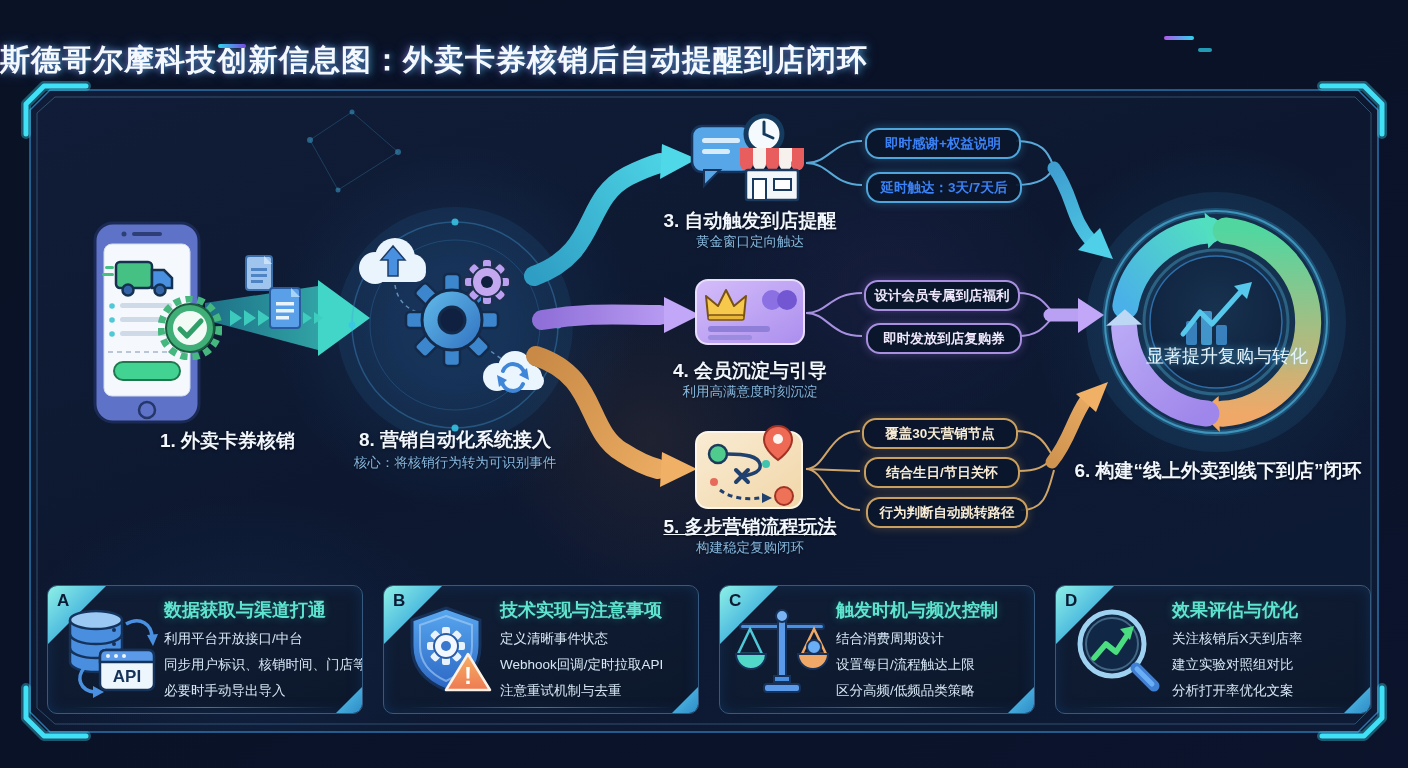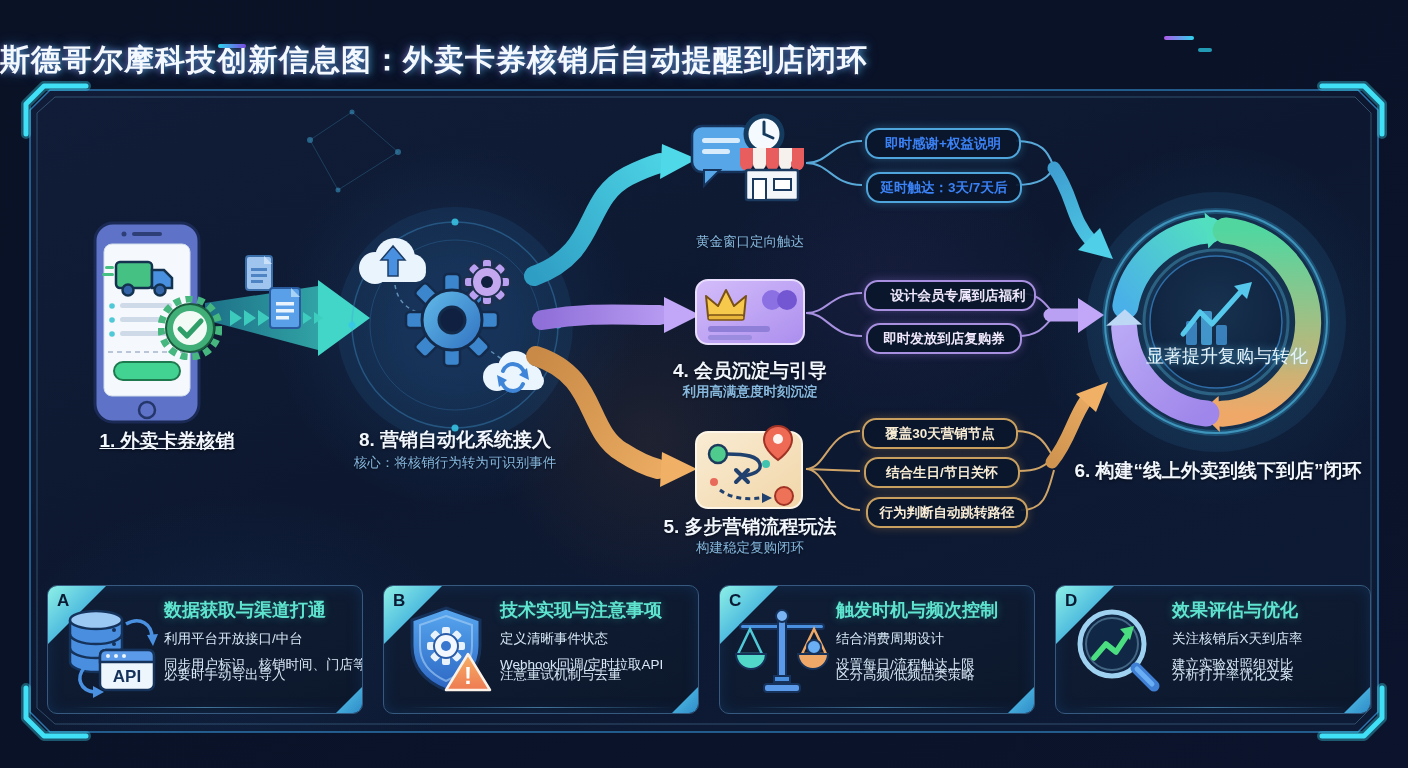--- a/index.html
+++ b/index.html
@@ -419,6 +419,7 @@
   <div class="step-label" style="left:67px;top:428px;width:200px;text-align:center;text-decoration:underline;">1. 外卖卡券核销</div>
   <div class="step-label" style="left:335px;top:427px;width:240px;">8. 营销自动化系统接入</div>
   <div class="step-sub" style="left:335px;top:454px;width:240px;">核心：将核销行为转为可识别事件</div>
+  <div class="step-label" style="left:650px;top:208px;width:200px;">3. 自动触发到店提醒</div>
   <div class="step-sub" style="left:650px;top:233px;width:200px;">黄金窗口定向触达</div>
   <div class="step-label" style="left:650px;top:358px;width:200px;text-align:center;">4. 会员沉淀与引导</div>
   <div class="step-sub" style="left:650px;top:383px;width:200px;font-weight:bold;">利用高满意度时刻沉淀</div>

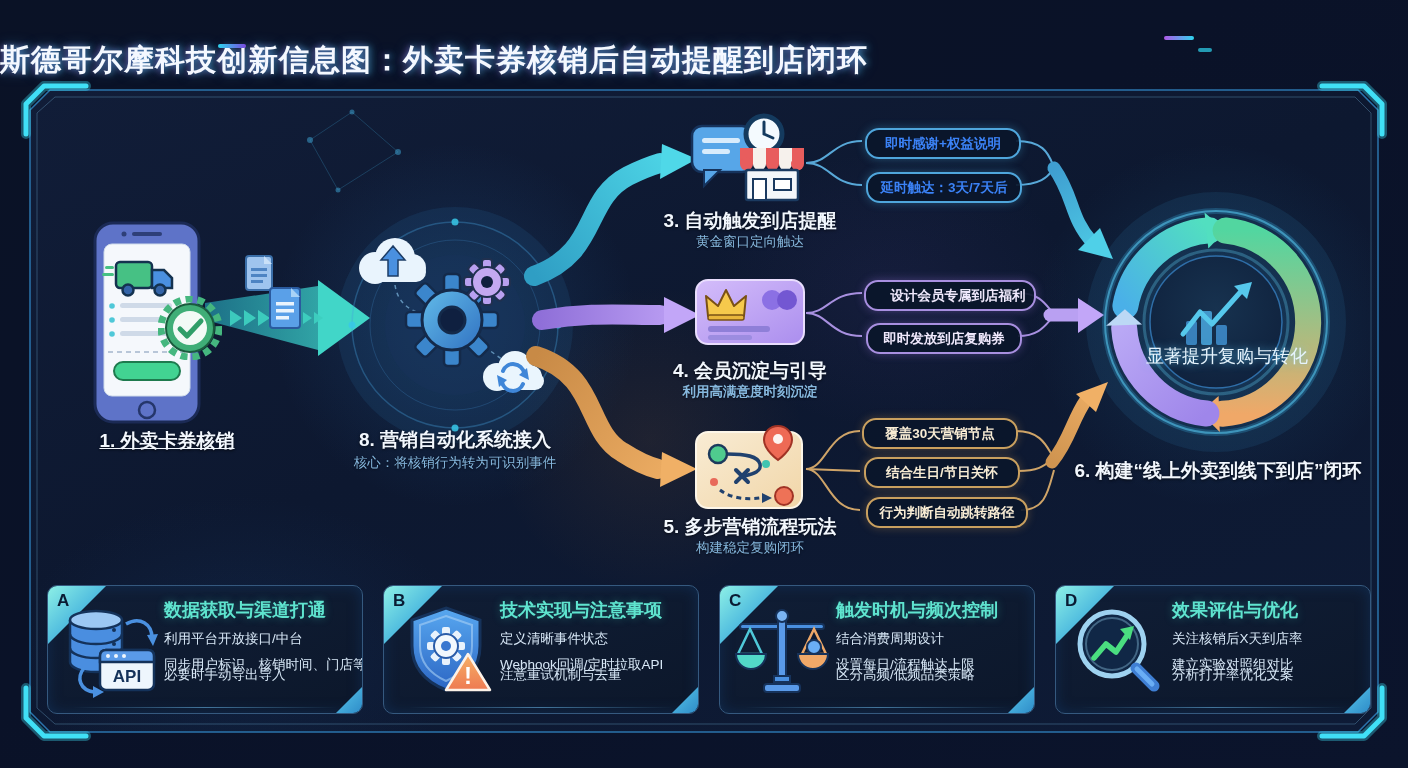--- a/index.html
+++ b/index.html
@@ -430,7 +430,7 @@
 
   <div class="pill pill-cyan" style="left:865px;top:128px;">即时感谢+权益说明</div>
   <div class="pill pill-cyan" style="left:866px;top:172px;">延时触达：3天/7天后</div>
-  <div class="pill pill-purple" style="left:864px;top:280px;padding-left:16px;">设计会员专属到店福利</div>
+  <div class="pill pill-purple" style="left:864px;top:280px;">设计会员专属到店福利</div>
   <div class="pill pill-purple" style="left:866px;top:323px;">即时发放到店复购券</div>
   <div class="pill pill-orange" style="left:862px;top:418px;">覆盖30天营销节点</div>
   <div class="pill pill-orange" style="left:866px;top:497px;width:158px;">行为判断自动跳转路径</div>

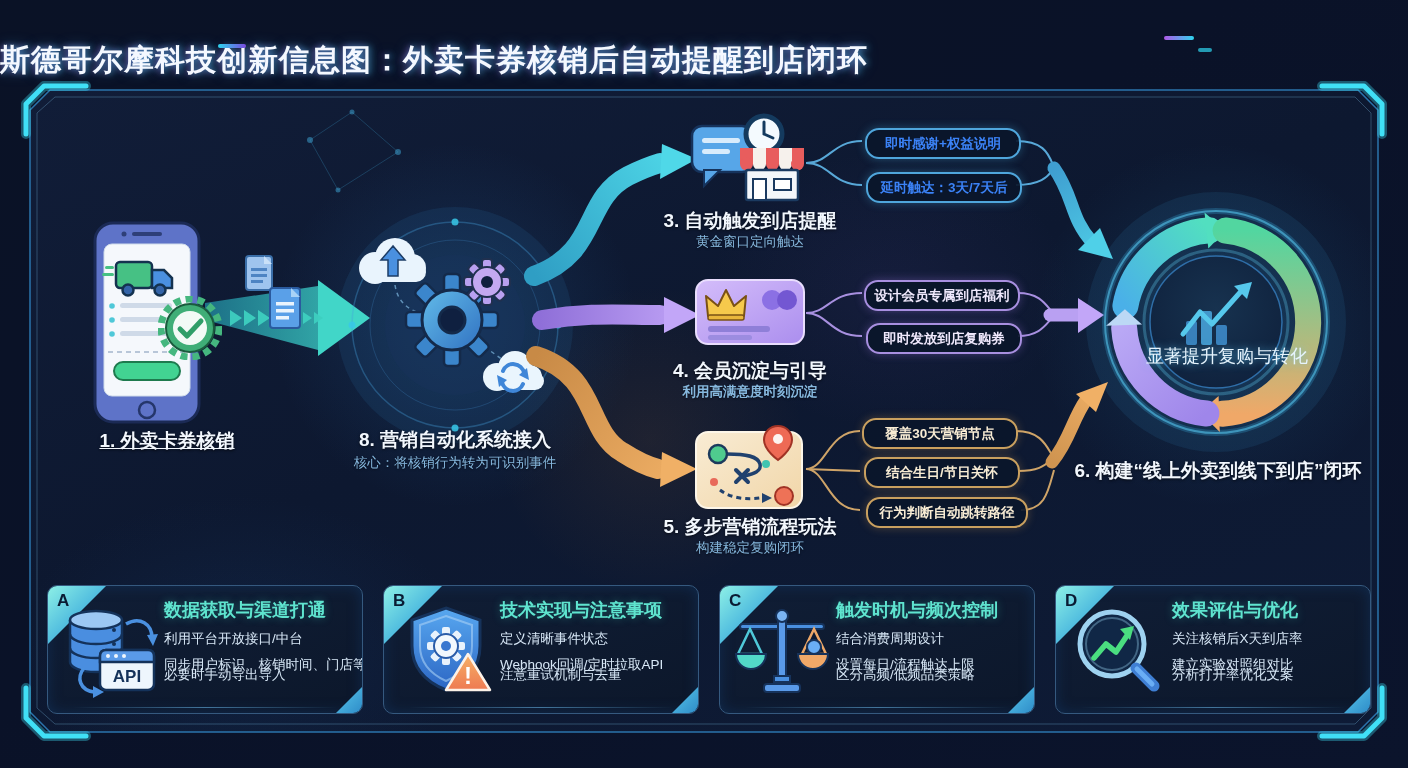--- a/index.html
+++ b/index.html
@@ -422,7 +422,7 @@
   <div class="step-label" style="left:650px;top:208px;width:200px;">3. 自动触发到店提醒</div>
   <div class="step-sub" style="left:650px;top:233px;width:200px;">黄金窗口定向触达</div>
   <div class="step-label" style="left:650px;top:358px;width:200px;text-align:center;">4. 会员沉淀与引导</div>
-  <div class="step-sub" style="left:650px;top:383px;width:200px;font-weight:bold;">利用高满意度时刻沉淀</div>
+  <div class="step-sub" style="left:650px;top:383px;width:200px;">利用高满意度时刻沉淀</div>
   <div class="step-label" style="left:650px;top:514px;width:200px;">5. 多步营销流程玩法</div>
   <div class="step-sub" style="left:650px;top:539px;width:200px;">构建稳定复购闭环</div>
   <div class="step-label" style="left:1030px;top:458px;width:376px;font-size:19px;">6. 构建“线上外卖到线下到店”闭环</div>

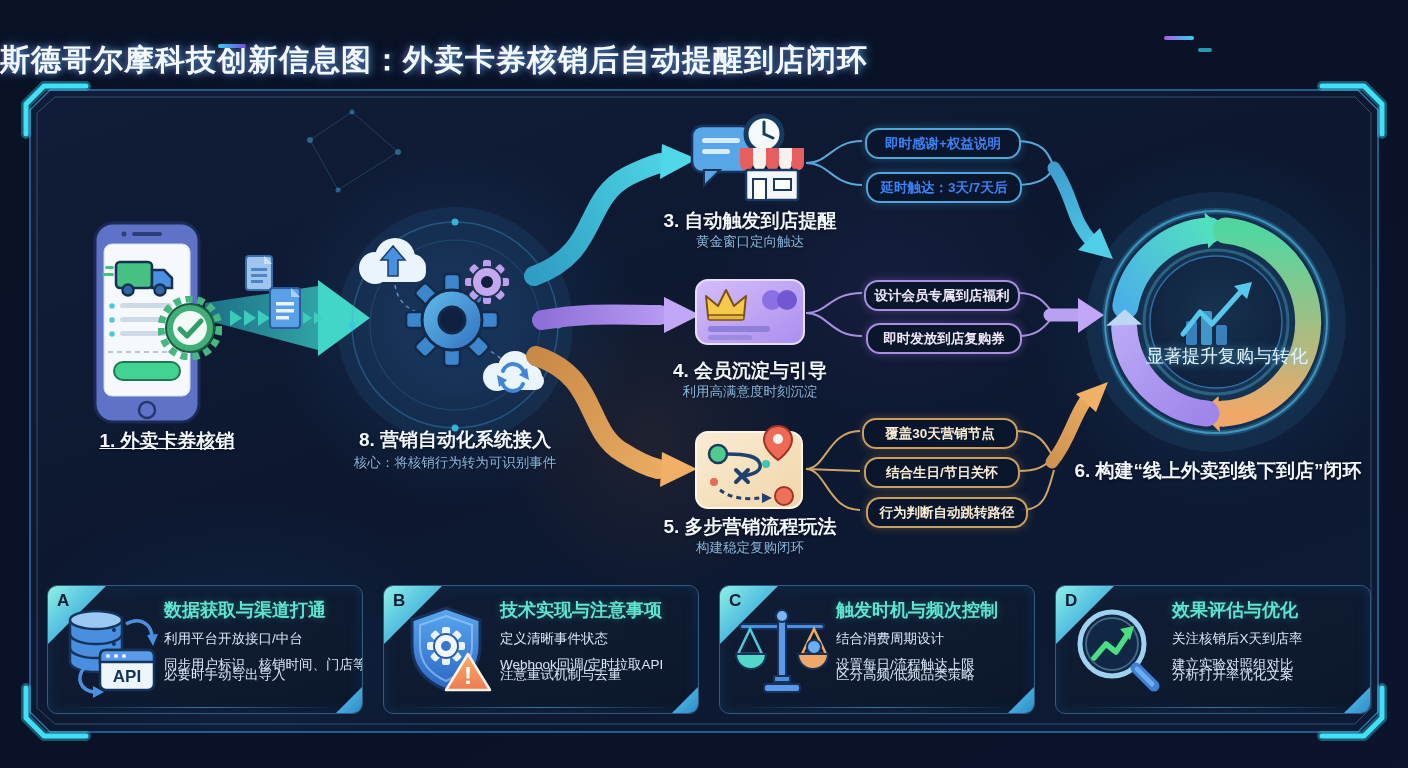--- a/index.html
+++ b/index.html
@@ -416,7 +416,7 @@
     </svg>
   </div>
 
-  <div class="step-label" style="left:67px;top:428px;width:200px;text-align:center;text-decoration:underline;">1. 外卖卡券核销</div>
+  <div class="step-label" style="left:95px;top:428px;width:200px;text-align:right;">1. 外卖卡券核销</div>
   <div class="step-label" style="left:335px;top:427px;width:240px;">8. 营销自动化系统接入</div>
   <div class="step-sub" style="left:335px;top:454px;width:240px;">核心：将核销行为转为可识别事件</div>
   <div class="step-label" style="left:650px;top:208px;width:200px;">3. 自动触发到店提醒</div>

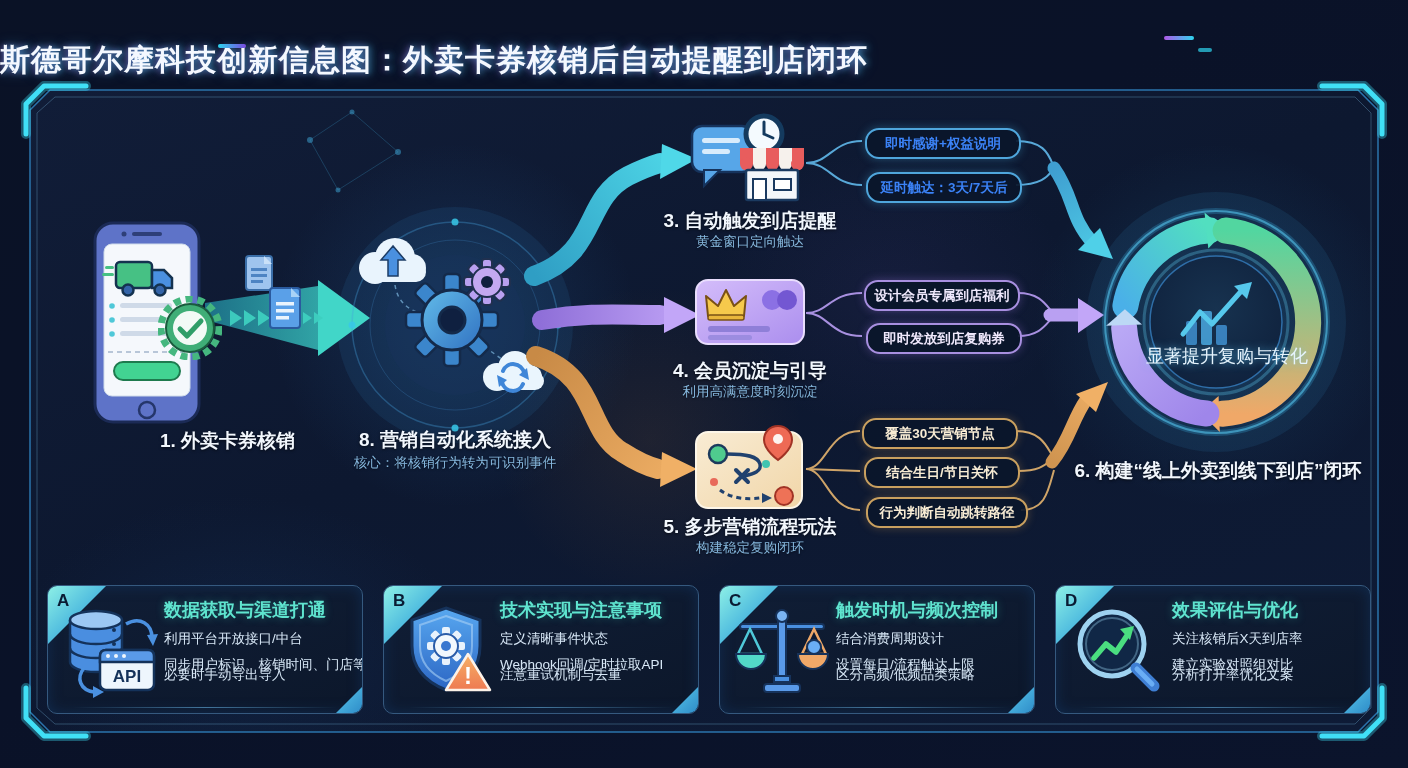--- a/index.html
+++ b/index.html
@@ -423,7 +423,7 @@
   <div class="step-sub" style="left:650px;top:233px;width:200px;">黄金窗口定向触达</div>
   <div class="step-label" style="left:650px;top:358px;width:200px;text-align:center;">4. 会员沉淀与引导</div>
   <div class="step-sub" style="left:650px;top:383px;width:200px;">利用高满意度时刻沉淀</div>
-  <div class="step-label" style="left:650px;top:514px;width:200px;">5. 多步营销流程玩法</div>
+  <div class="step-label" style="left:650px;top:514px;width:200px;text-decoration:underline;">5. 多步营销流程玩法</div>
   <div class="step-sub" style="left:650px;top:539px;width:200px;">构建稳定复购闭环</div>
   <div class="step-label" style="left:1030px;top:458px;width:376px;font-size:19px;">6. 构建“线上外卖到线下到店”闭环</div>
   <div class="center-label" style="left:1146px;top:344px;width:140px;">显著提升复购与转化</div>

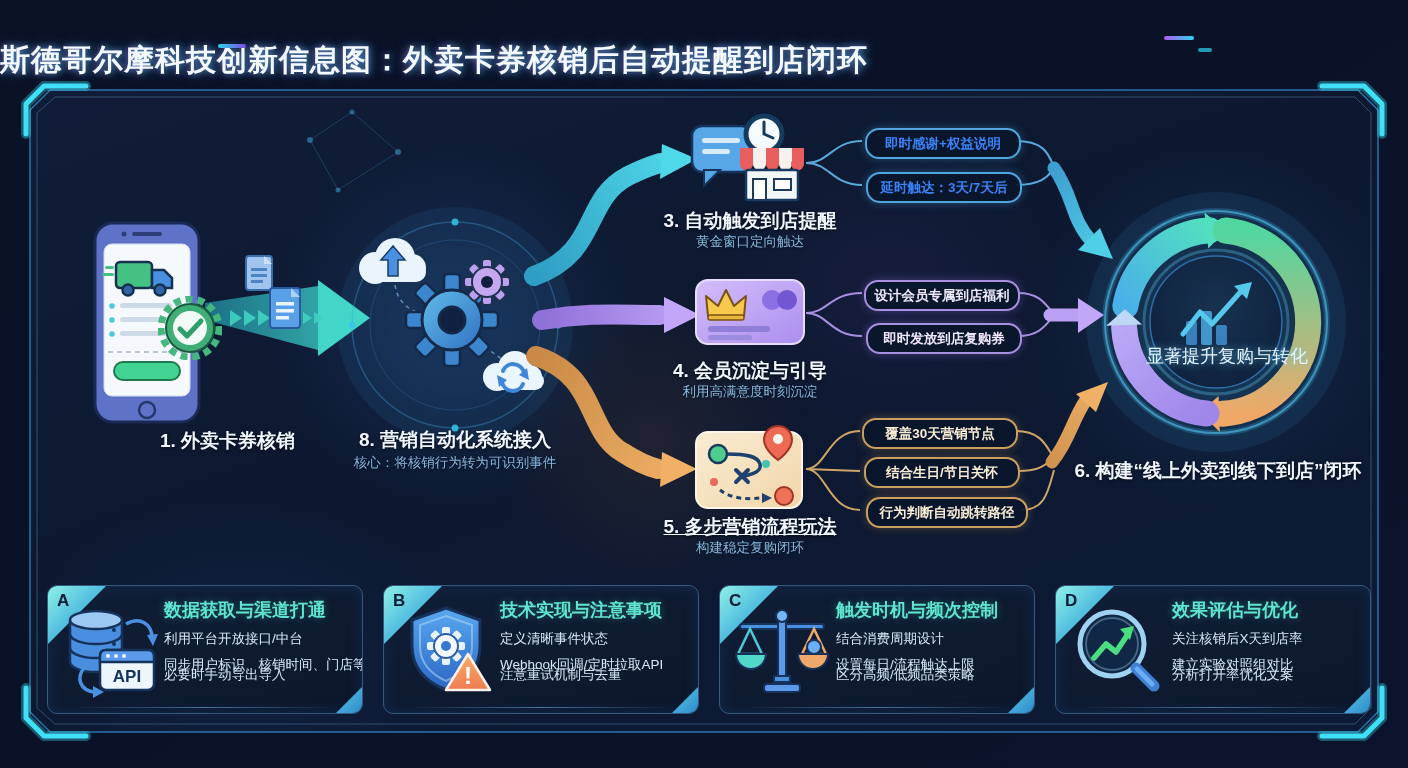--- a/index.html
+++ b/index.html
@@ -48,7 +48,7 @@
   .card-title{position:absolute;left:116px;top:12px;font-size:18px;font-weight:bold;color:#5fe4cf;
     white-space:nowrap;text-shadow:0 0 8px rgba(60,220,200,.35);}
   .card-line{position:absolute;left:116px;font-size:13.5px;color:#d7e7f6;white-space:nowrap;}
-  .l1{top:44px;}.l2{top:70px;}.l3{top:80px;}
+  .l1{top:44px;}.l2{top:70px;}.l3{top:96px;}
 </style>
 </head>
 <body>

